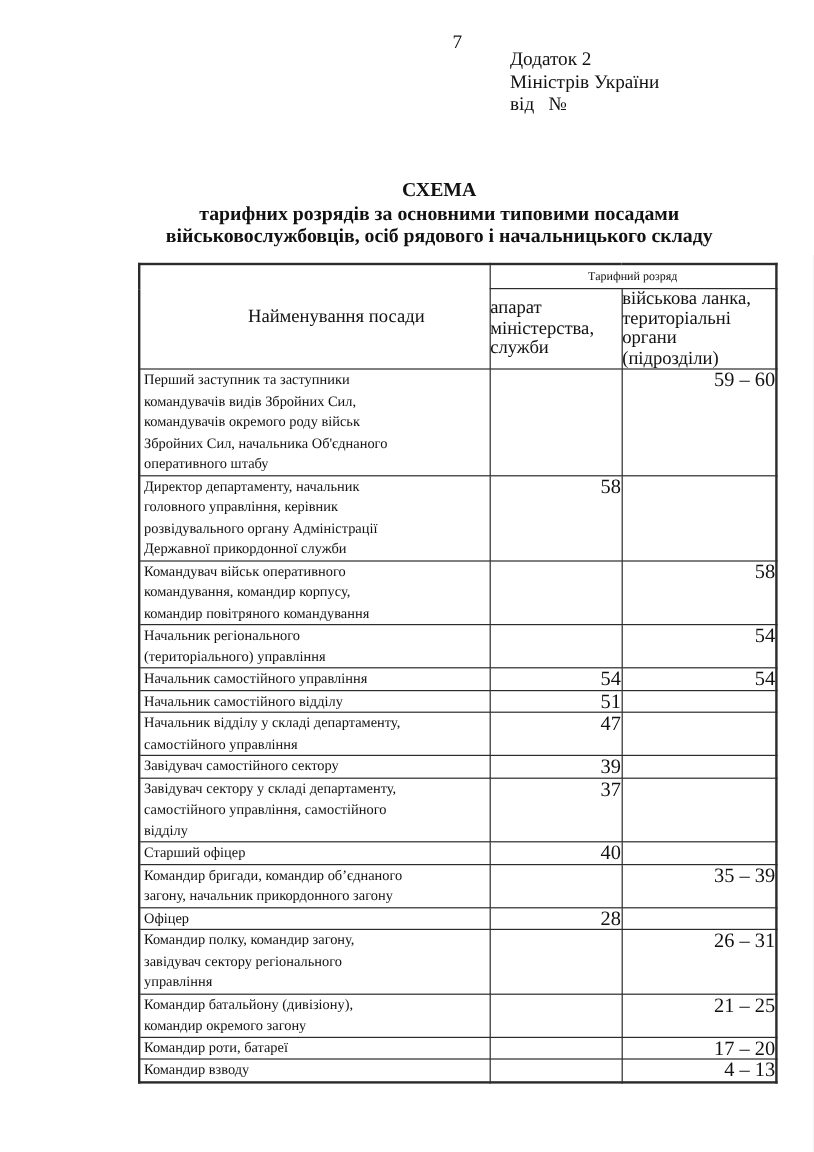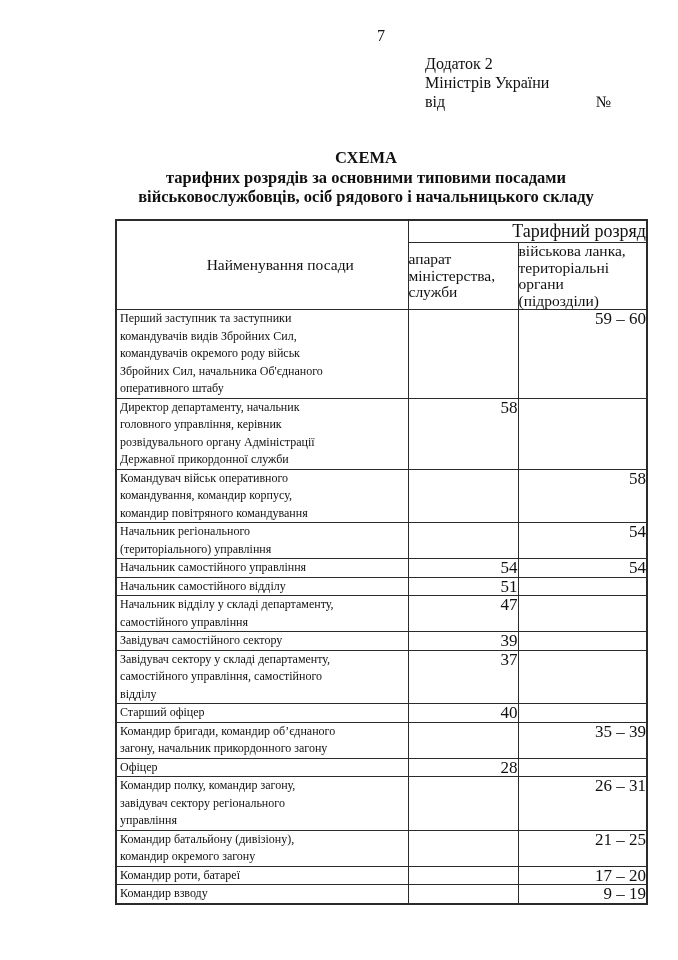--- a/index.html
+++ b/index.html
@@ -20,7 +20,7 @@
   }
   .annex-block {
     position: absolute;
-    top: 54px; left: 425px; width: 186px;
+    top: 40px; left: 425px; width: 186px;
     font-size: 16px;
     line-height: 19px;
   }

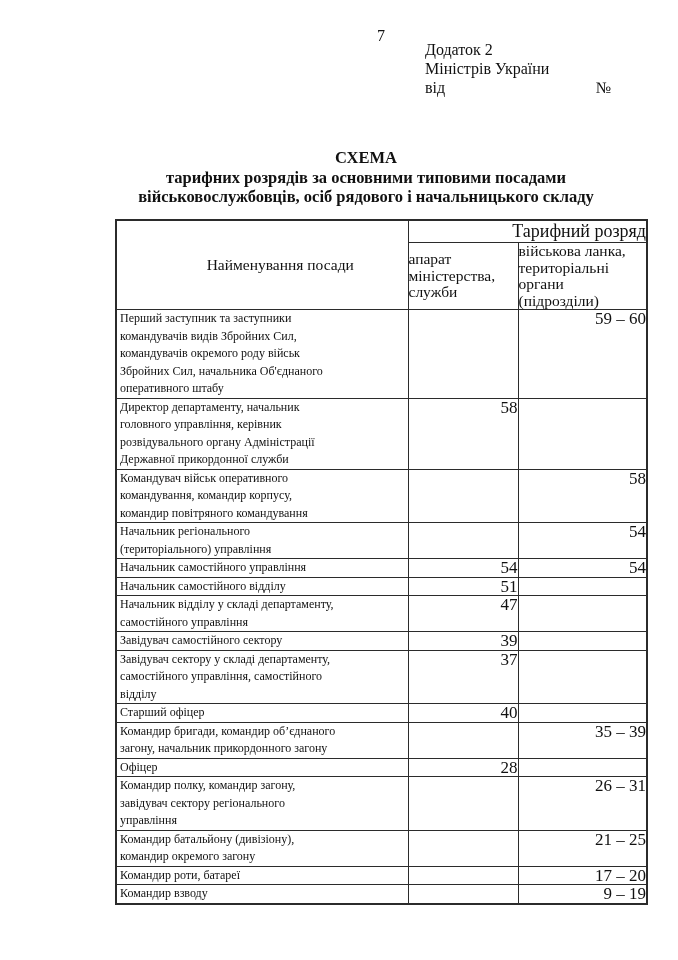--- a/index.html
+++ b/index.html
@@ -26,7 +26,7 @@
   }
   .annex-from-line {
     display: flex;
-    justify-content: space-between;
+    gap: 12px;
   }
   .title-block {
     position: absolute;

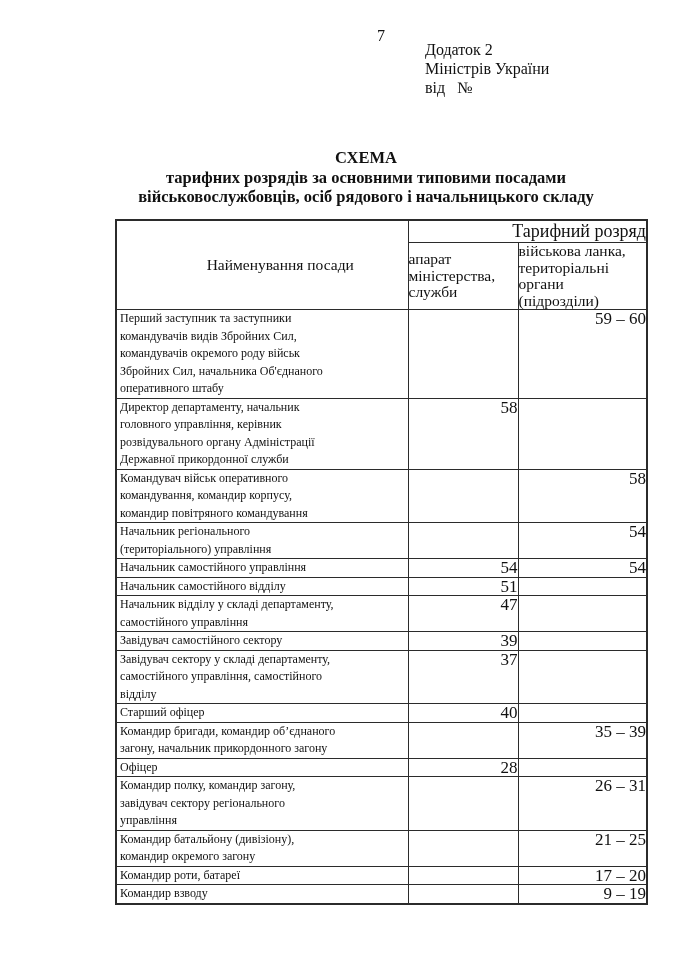--- a/index.html
+++ b/index.html
@@ -54,8 +54,8 @@
   .doc-table col.c-mil { width: 129px; }
   th.h-group {
     height: 19px;
-    font-size: 18px;
-    text-align: right;
+    font-size: 10px;
+    text-align: center;
     vertical-align: middle;
     margin-top: 44px;
   }

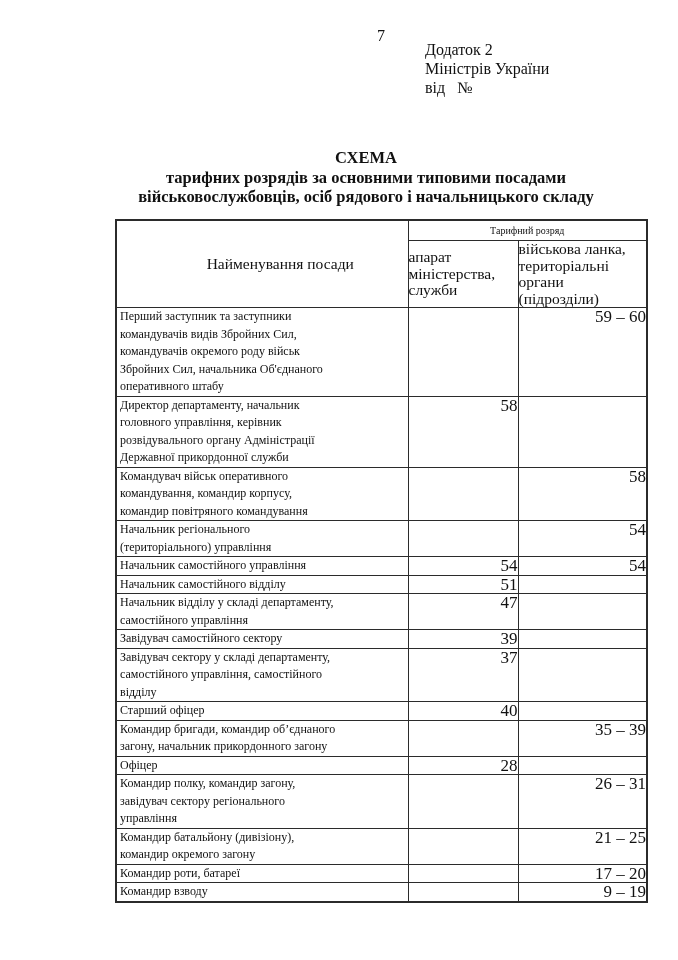--- a/index.html
+++ b/index.html
@@ -227,7 +227,7 @@
       <tr>
         <td class="cell-pos">Командир взводу</td>
         <td class="cell-num"></td>
-        <td class="cell-num">9 – 19</td>
+        <td class="cell-num">4 – 13</td>
       </tr>
     </tbody>
   </table>

